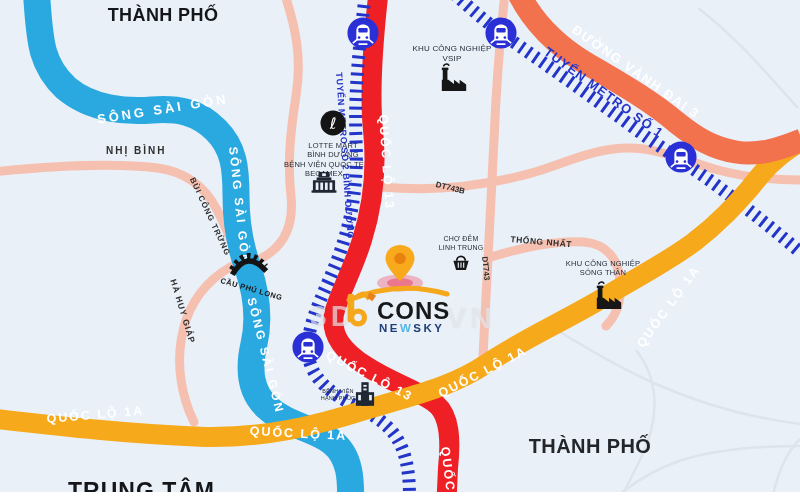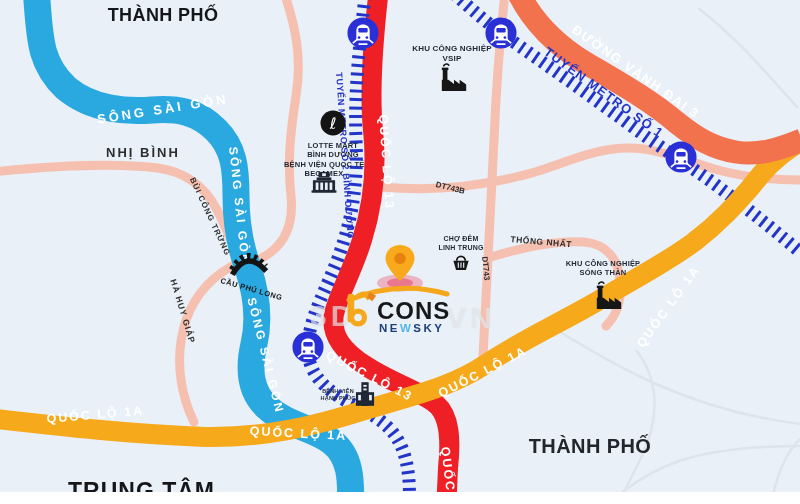--- a/index.html
+++ b/index.html
@@ -11,7 +11,7 @@
   .lbl-road{color:#fff;font-weight:700;font-size:12.5px;letter-spacing:2px;z-index:20;transform-origin:0 0;}
   .lbl-metro{color:#2433C9;font-weight:700;z-index:20;transform-origin:0 0;}
   .lbl-street{color:#2E2E2E;font-weight:700;z-index:20;transform-origin:0 0;}
-  .lbl-landmark{color:#1F2733;font-weight:700;text-align:center;line-height:1.25;z-index:20;
+  .lbl-landmark{color:#1F2733;font-weight:400;text-align:center;line-height:1.25;z-index:20;
                 text-transform:uppercase;letter-spacing:0.2px;}
   .title{font-weight:900;color:#15161A;text-align:center;z-index:21;line-height:1.3;letter-spacing:0.4px;}
   .icon{position:absolute;z-index:22;}

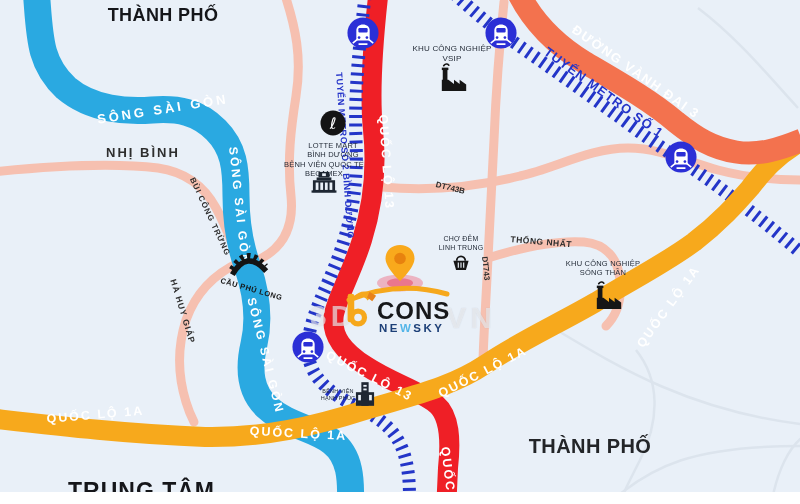--- a/index.html
+++ b/index.html
@@ -84,7 +84,7 @@
   <div class="abs lbl-metro" style="left:550px;top:44px;font-size:13px;letter-spacing:1px;transform:rotate(36deg);">TUYẾN METRO SỐ 1</div>
   <div class="abs lbl-metro" style="left:344px;top:72px;font-size:9px;letter-spacing:0.6px;transform:rotate(86deg);">TUYẾN METRO SỐ 2 BÌNH DƯƠNG</div>
 
-  <div class="abs lbl-street" style="left:106px;top:145px;font-size:13px;letter-spacing:2px;">NHỊ BÌNH</div>
+  <div class="abs lbl-street" style="left:106px;top:145px;font-size:10px;letter-spacing:2px;">NHỊ BÌNH</div>
   <div class="abs lbl-street" style="left:196px;top:176px;font-size:8px;letter-spacing:1px;transform:rotate(65deg);">BÙI CÔNG TRỪNG</div>
   <div class="abs lbl-street" style="left:178px;top:278px;font-size:8.5px;letter-spacing:1px;transform:rotate(73deg);">HÀ HUY GIÁP</div>
   <div class="abs lbl-street" style="left:222px;top:276px;font-size:7.5px;letter-spacing:0.5px;transform:rotate(16deg);color:#161616;">CẦU PHÚ LONG</div>

